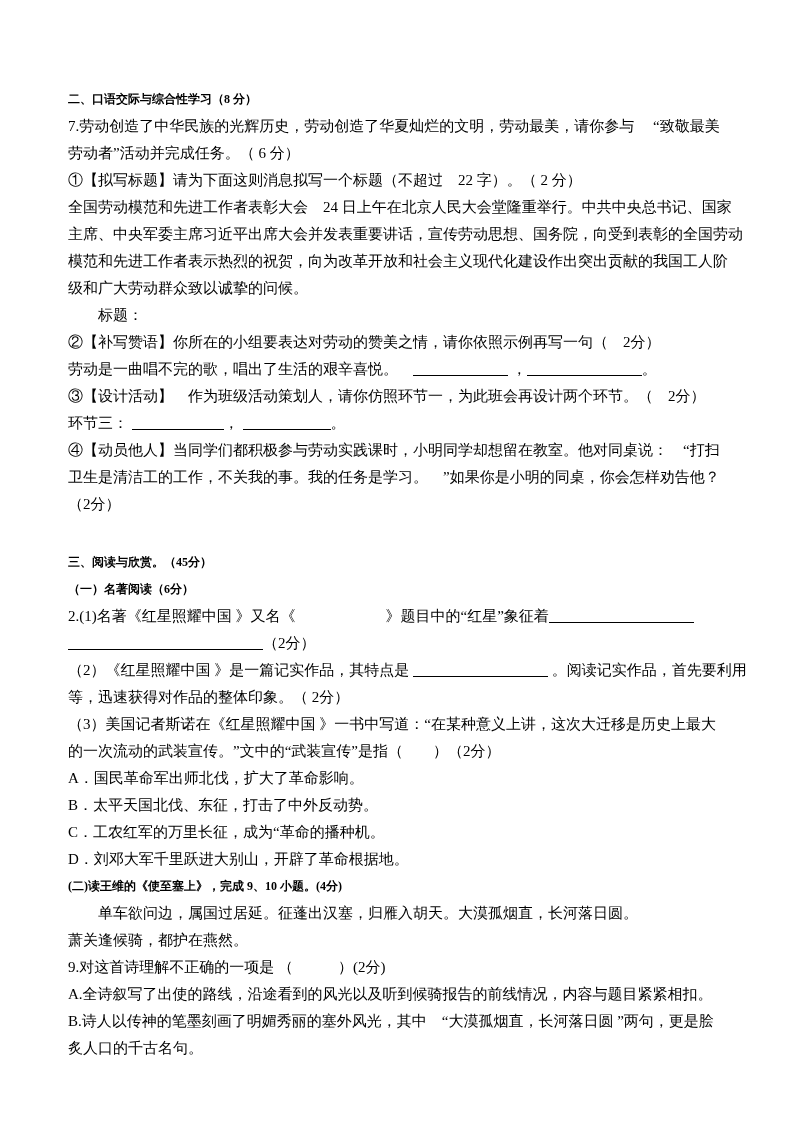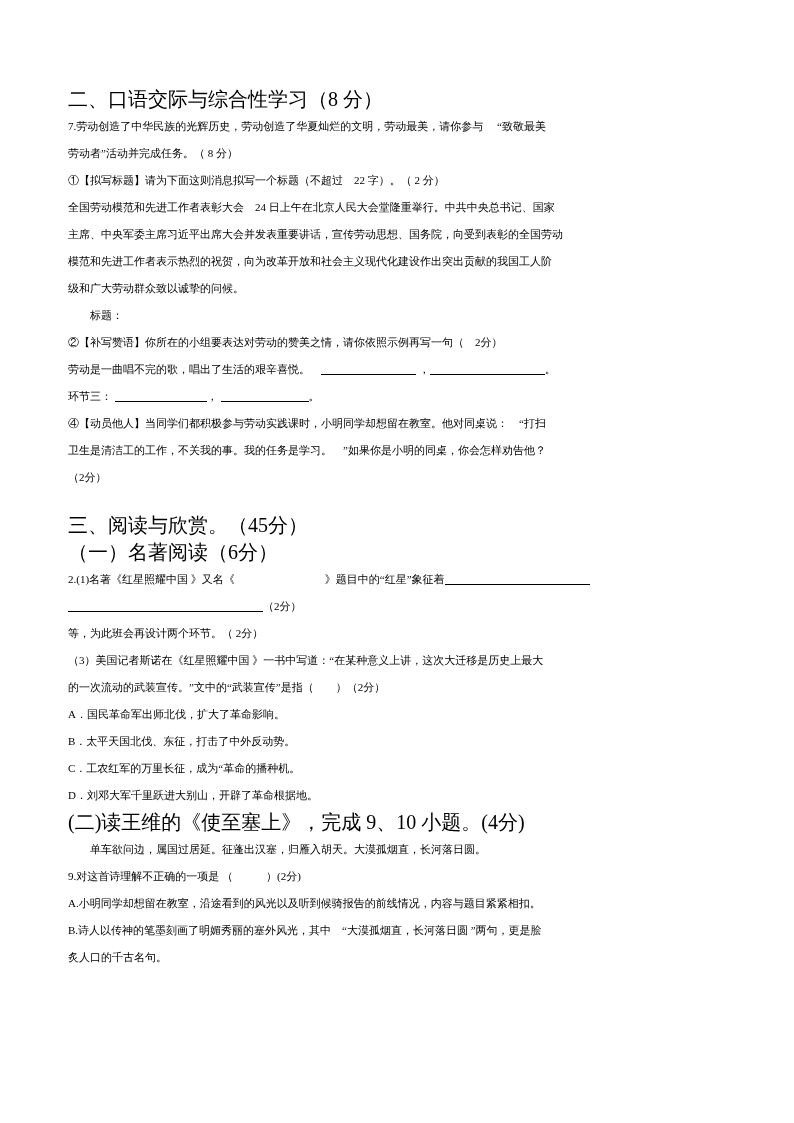--- a/index.html
+++ b/index.html
@@ -22,8 +22,8 @@
     color:#000000;
   }
   .heading{
-    font-weight:normal;
-    font-size:20px;
+    font-weight:bold;
+    font-size:12px;
   }
   .mt{margin-top:21px;}
   .blank{

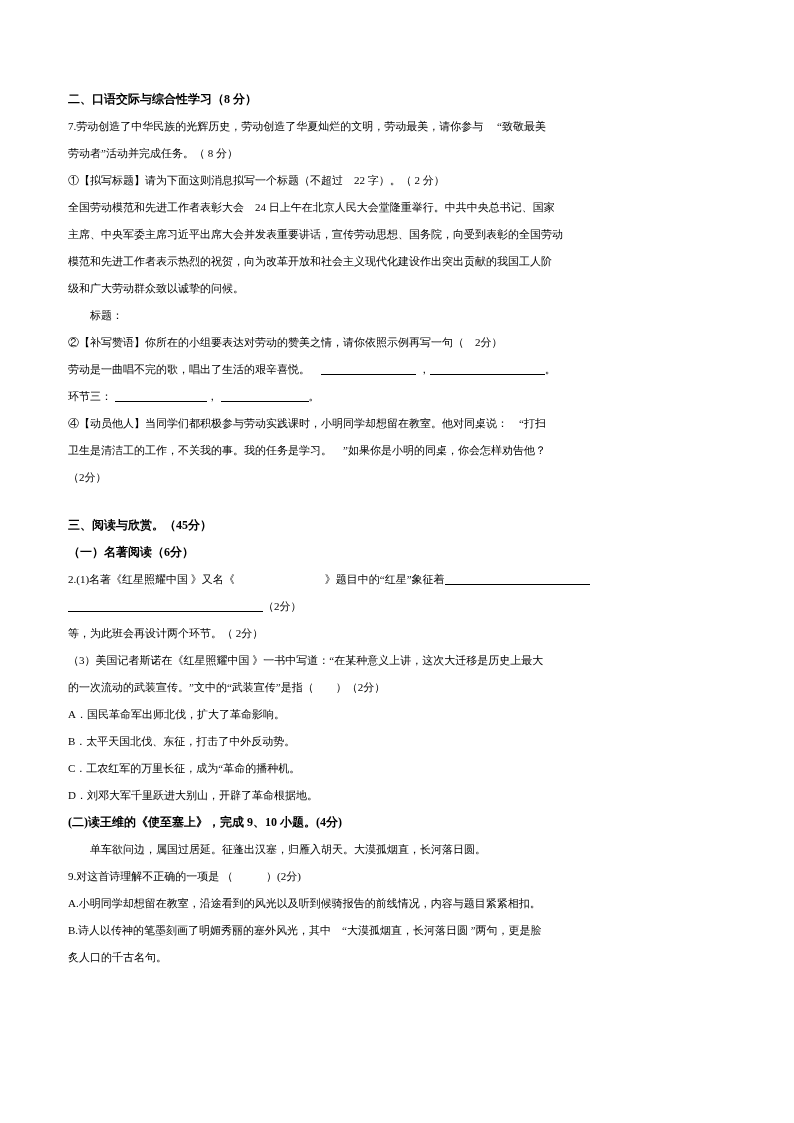--- a/index.html
+++ b/index.html
@@ -16,7 +16,7 @@
   }
   .line{
     white-space:pre;
-    font-size:11px;
+    font-size:15px;
     line-height:27px;
     height:27px;
     color:#000000;

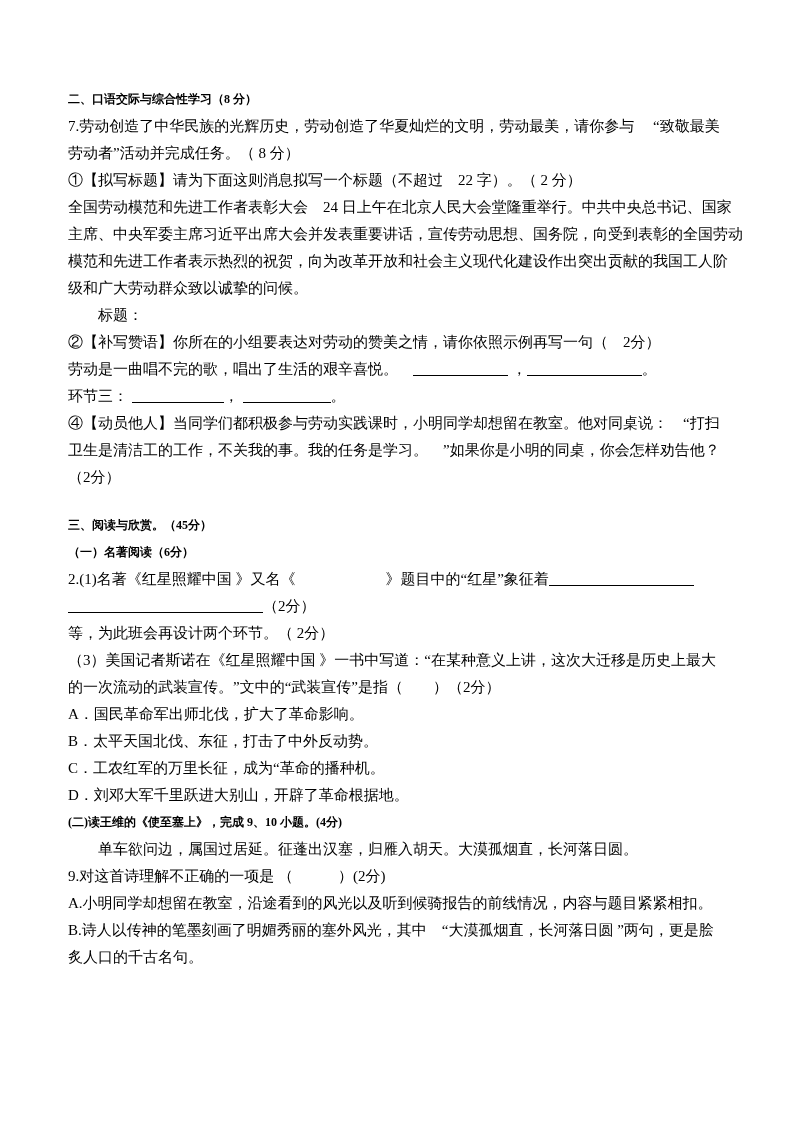--- a/index.html
+++ b/index.html
@@ -46,7 +46,7 @@
   <div class="line heading">二、口语交际与综合性学习（8 分）</div>
 
   <div class="line">7.劳动创造了中华民族的光辉历史，劳动创造了华夏灿烂的文明，劳动最美，请你参与　 “致敬最美</div>
-  <div class="line">劳动者”活动并完成任务。（ 8 分）</div>
+  <div class="line">劳动者”活动并完成任务。（ 6 分）</div>
 
   <div class="line">①【拟写标题】请为下面这则消息拟写一个标题（不超过　22 字）。（ 2 分）</div>
 

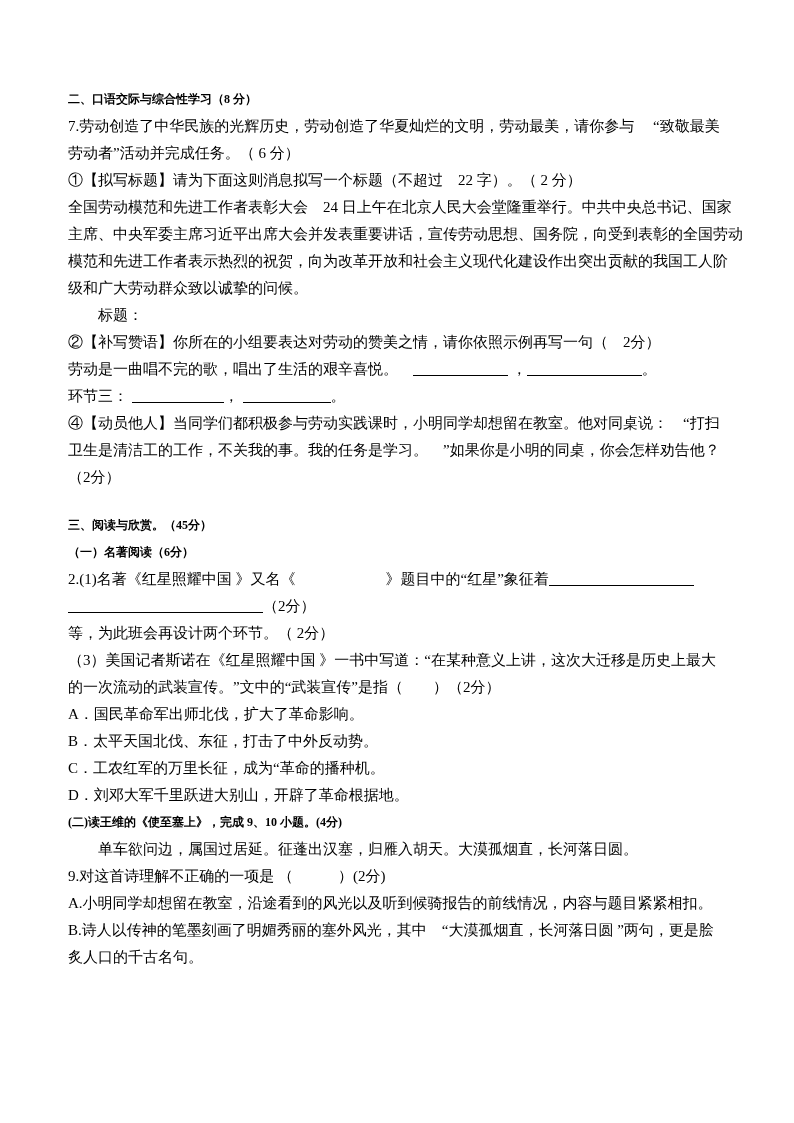--- a/index.html
+++ b/index.html
@@ -61,6 +61,7 @@
 
   <div class="line"><span>劳动是一曲唱不完的歌，唱出了生活的艰辛喜悦。　</span><span class="blank b95"></span><span> ，</span><span class="blank b115"></span><span>。</span></div>
 
+  <div class="line">③【设计活动】　作为班级活动策划人，请你仿照环节一，为此班会再设计两个环节。（　2分）</div>
 
 
   <div class="line"><span>环节三： </span><span class="blank b92"></span><span>， </span><span class="blank b88"></span><span>。</span></div>

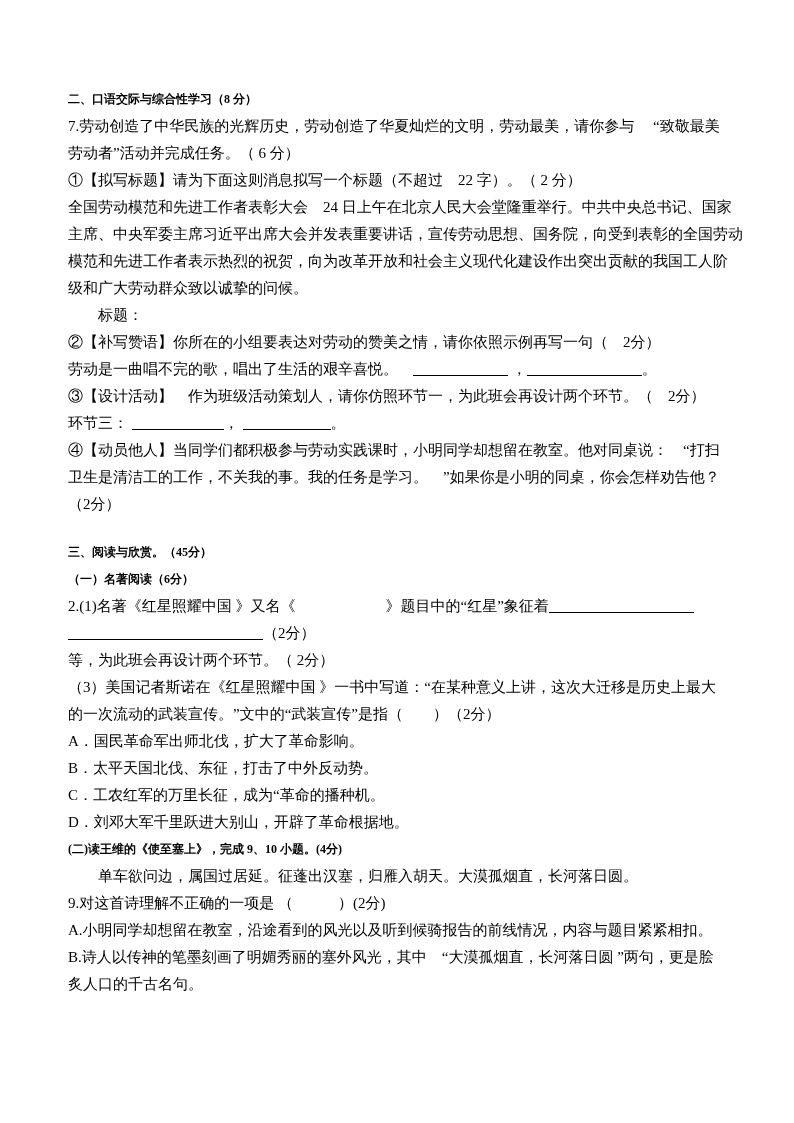--- a/index.html
+++ b/index.html
@@ -25,7 +25,7 @@
     font-weight:bold;
     font-size:12px;
   }
-  .mt{margin-top:21px;}
+  .mt{margin-top:31px;}
   .blank{
     display:inline-block;
     border-bottom:1px solid #000;

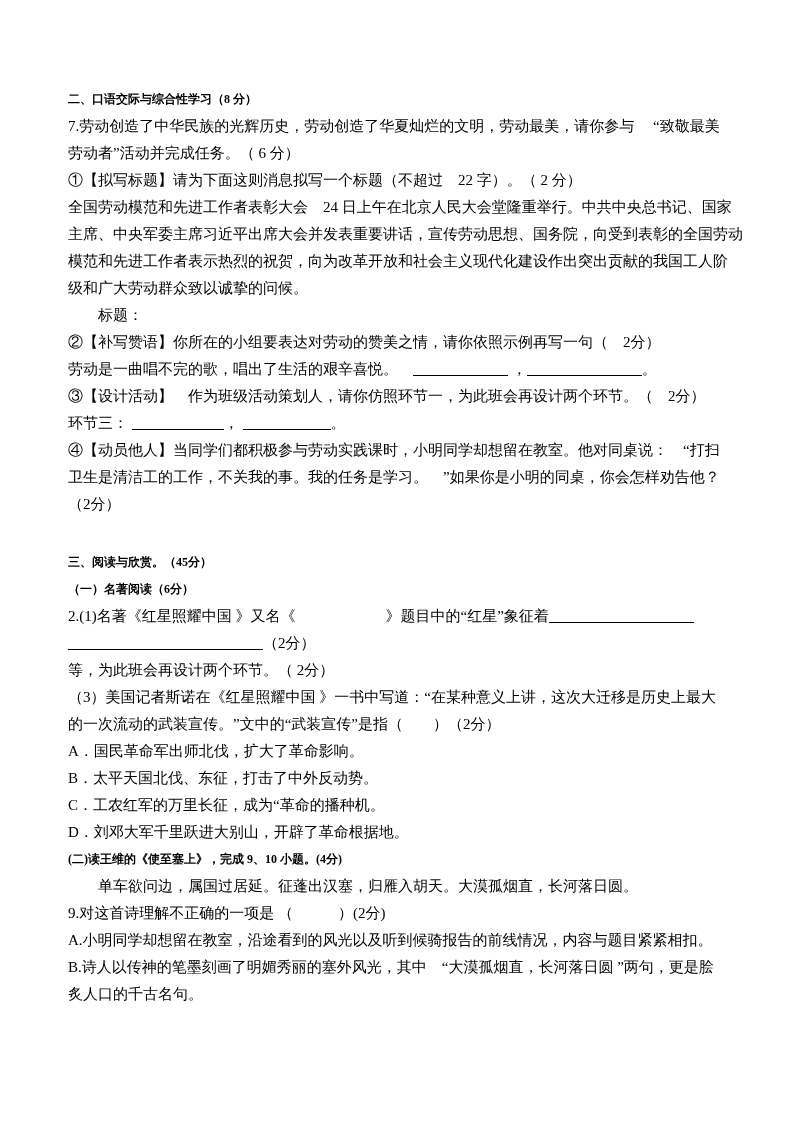--- a/index.html
+++ b/index.html
@@ -77,6 +77,7 @@
 
   <div class="line"><span class="blank b195"></span><span>（2分）</span></div>
 
+  <div class="line"><span>（2）《红星照耀中国 》是一篇记实作品，其特点是 </span><span class="blank b135"></span><span> 。阅读记实作品，首先要利用</span></div>
   <div class="line">等，为此班会再设计两个环节。（ 2分）</div>
 
   <div class="line">（3）美国记者斯诺在《红星照耀中国 》一书中写道：“在某种意义上讲，这次大迁移是历史上最大</div>

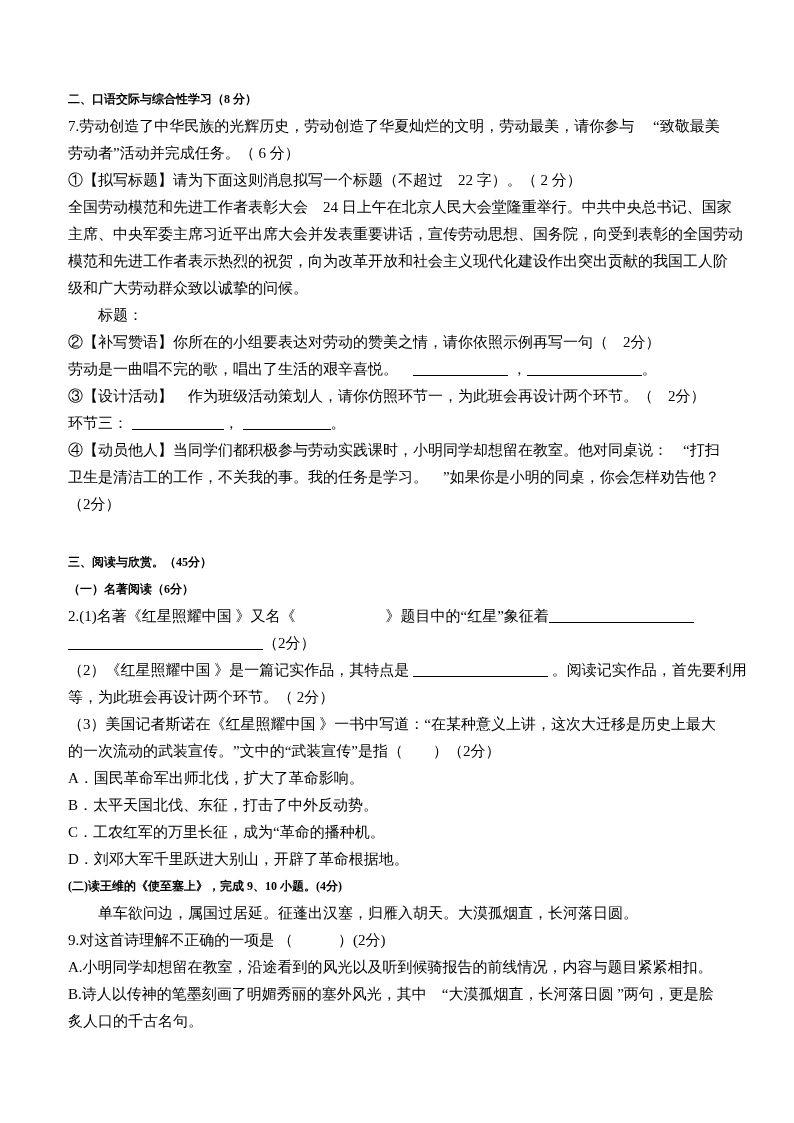--- a/index.html
+++ b/index.html
@@ -78,7 +78,7 @@
   <div class="line"><span class="blank b195"></span><span>（2分）</span></div>
 
   <div class="line"><span>（2）《红星照耀中国 》是一篇记实作品，其特点是 </span><span class="blank b135"></span><span> 。阅读记实作品，首先要利用</span></div>
-  <div class="line">等，为此班会再设计两个环节。（ 2分）</div>
+  <div class="line">等，迅速获得对作品的整体印象。（ 2分）</div>
 
   <div class="line">（3）美国记者斯诺在《红星照耀中国 》一书中写道：“在某种意义上讲，这次大迁移是历史上最大</div>
   <div class="line">的一次流动的武装宣传。”文中的“武装宣传”是指（　　）（2分）</div>

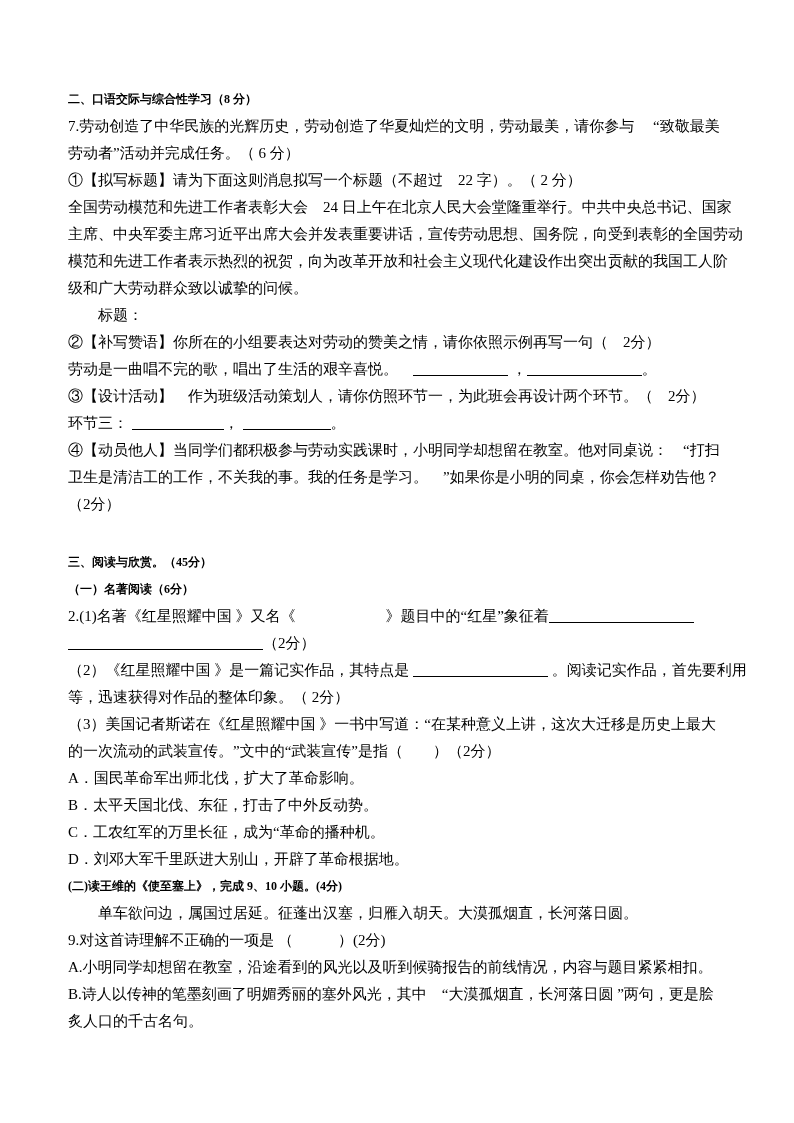--- a/index.html
+++ b/index.html
@@ -91,6 +91,7 @@
   <div class="line heading">(二)读王维的《使至塞上》，完成 9、10 小题。(4分)</div>
 
   <div class="line">　　单车欲问边，属国过居延。征蓬出汉塞，归雁入胡天。大漠孤烟直，长河落日圆。</div>
+  <div class="line">萧关逢候骑，都护在燕然。</div>
 
   <div class="line">9.对这首诗理解不正确的一项是 （　　　）(2分)</div>
   <div class="line">A.小明同学却想留在教室，沿途看到的风光以及听到候骑报告的前线情况，内容与题目紧紧相扣。</div>

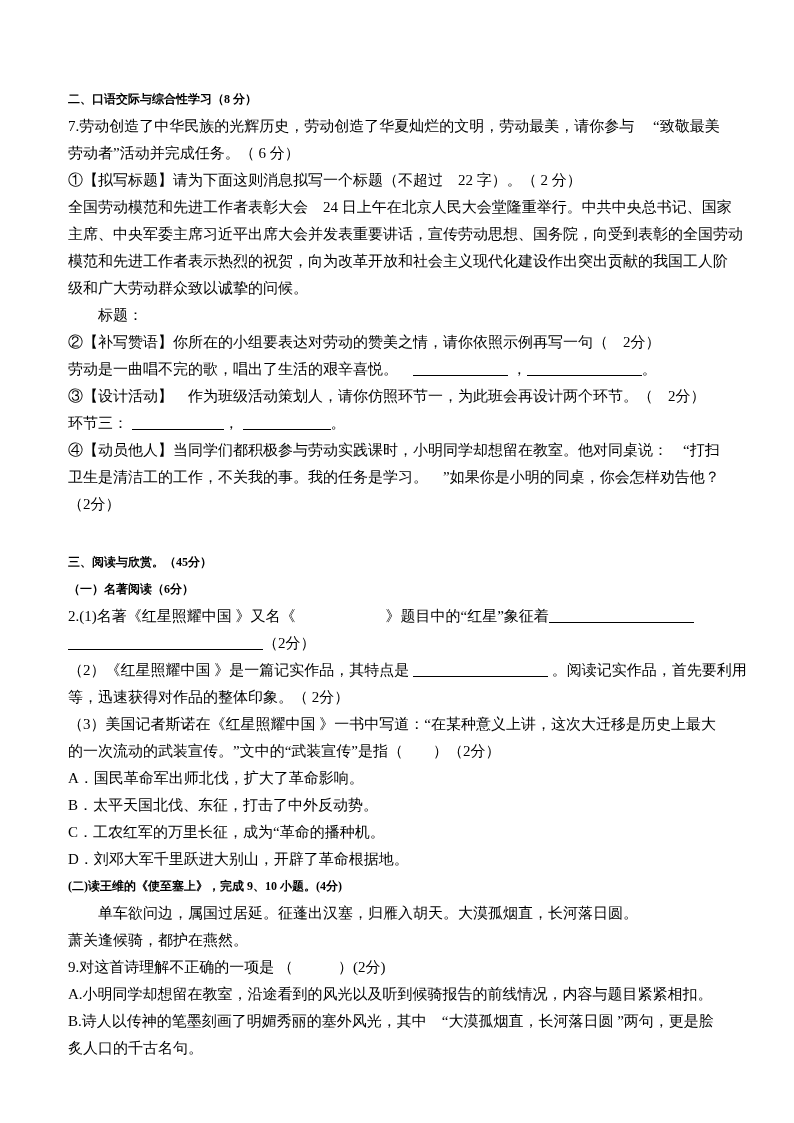--- a/index.html
+++ b/index.html
@@ -94,7 +94,7 @@
   <div class="line">萧关逢候骑，都护在燕然。</div>
 
   <div class="line">9.对这首诗理解不正确的一项是 （　　　）(2分)</div>
-  <div class="line">A.小明同学却想留在教室，沿途看到的风光以及听到候骑报告的前线情况，内容与题目紧紧相扣。</div>
+  <div class="line">A.全诗叙写了出使的路线，沿途看到的风光以及听到候骑报告的前线情况，内容与题目紧紧相扣。</div>
   <div class="line">B.诗人以传神的笔墨刻画了明媚秀丽的塞外风光，其中　“大漠孤烟直，长河落日圆 ”两句，更是脍</div>
   <div class="line">炙人口的千古名句。</div>
 

